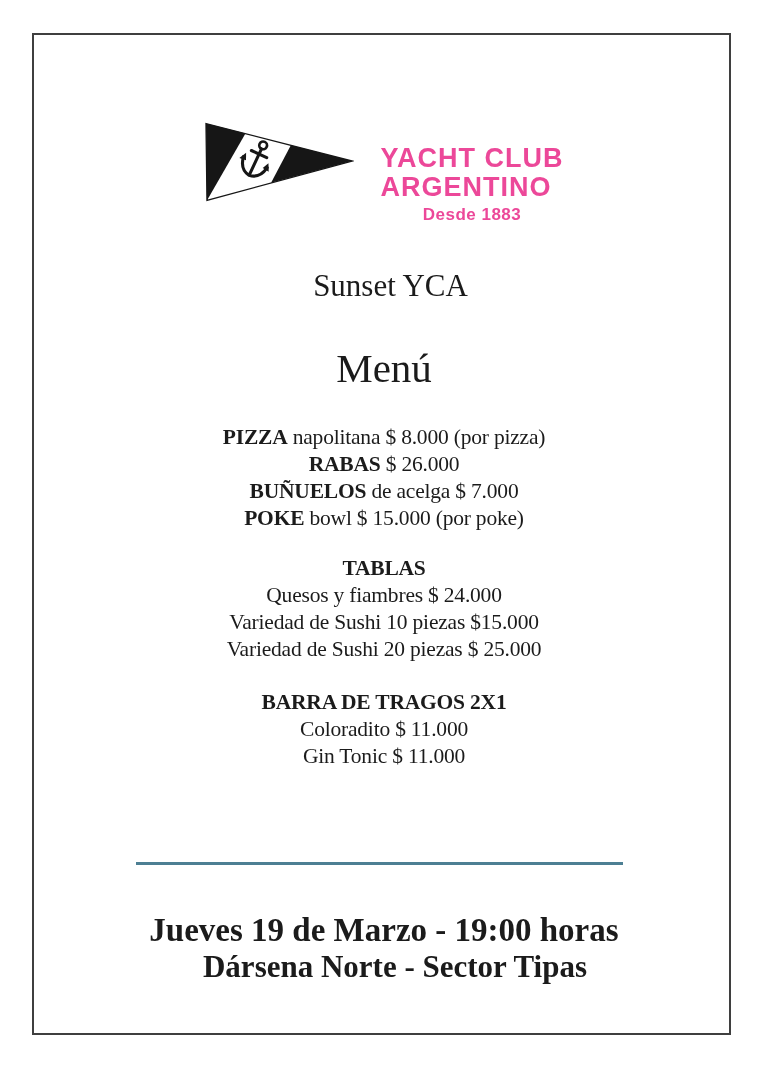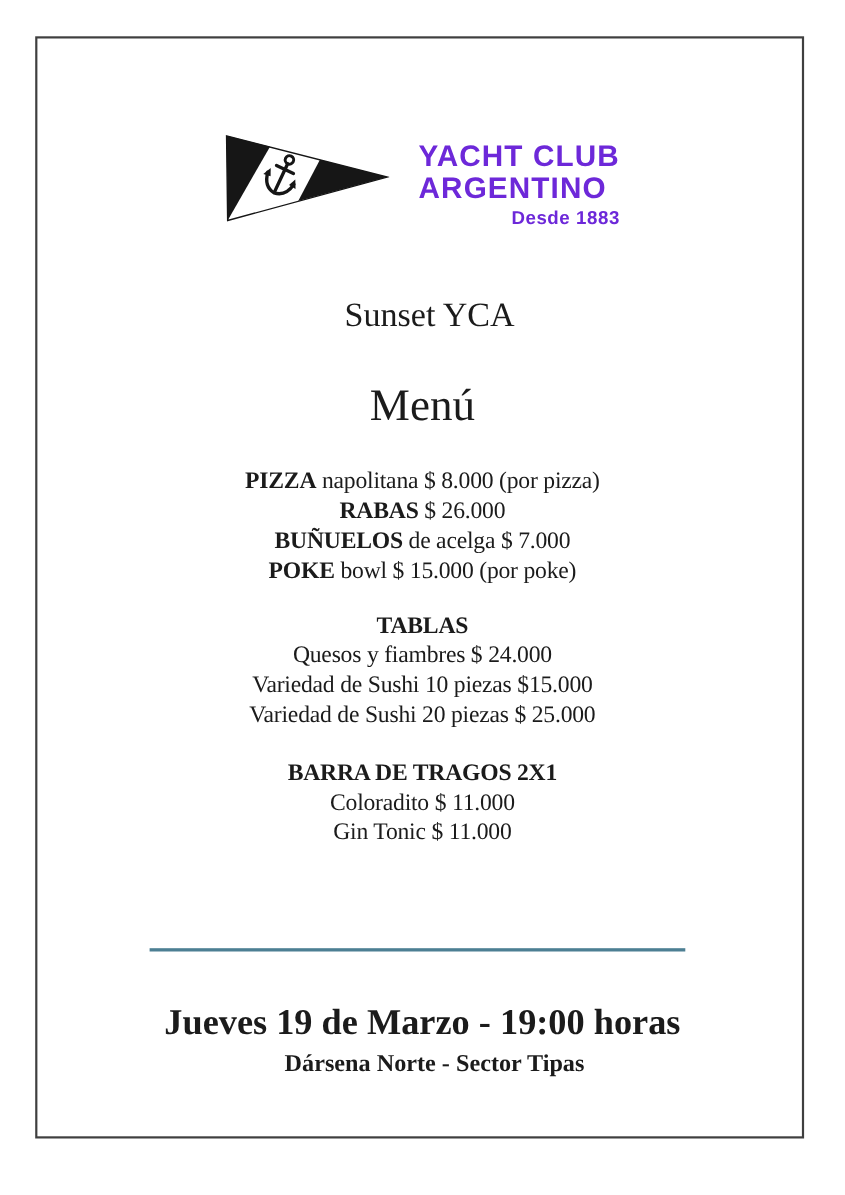--- a/index.html
+++ b/index.html
@@ -18,8 +18,8 @@
   }
   .burgee{display:block;}
   .logo-text{
-    font-family:"Liberation Sans", sans-serif;font-weight:700;color:#6d28d9;
-    margin-top:7px;
+    font-family:"Liberation Sans", sans-serif;font-weight:700;color:#ec4899;
+    margin-top:23px;
   }
   .club-name{font-size:27px;line-height:29px;letter-spacing:1px;white-space:nowrap;}
   .tagline{font-size:17px;font-weight:600;text-align:right;margin-top:3px;letter-spacing:0.5px;}

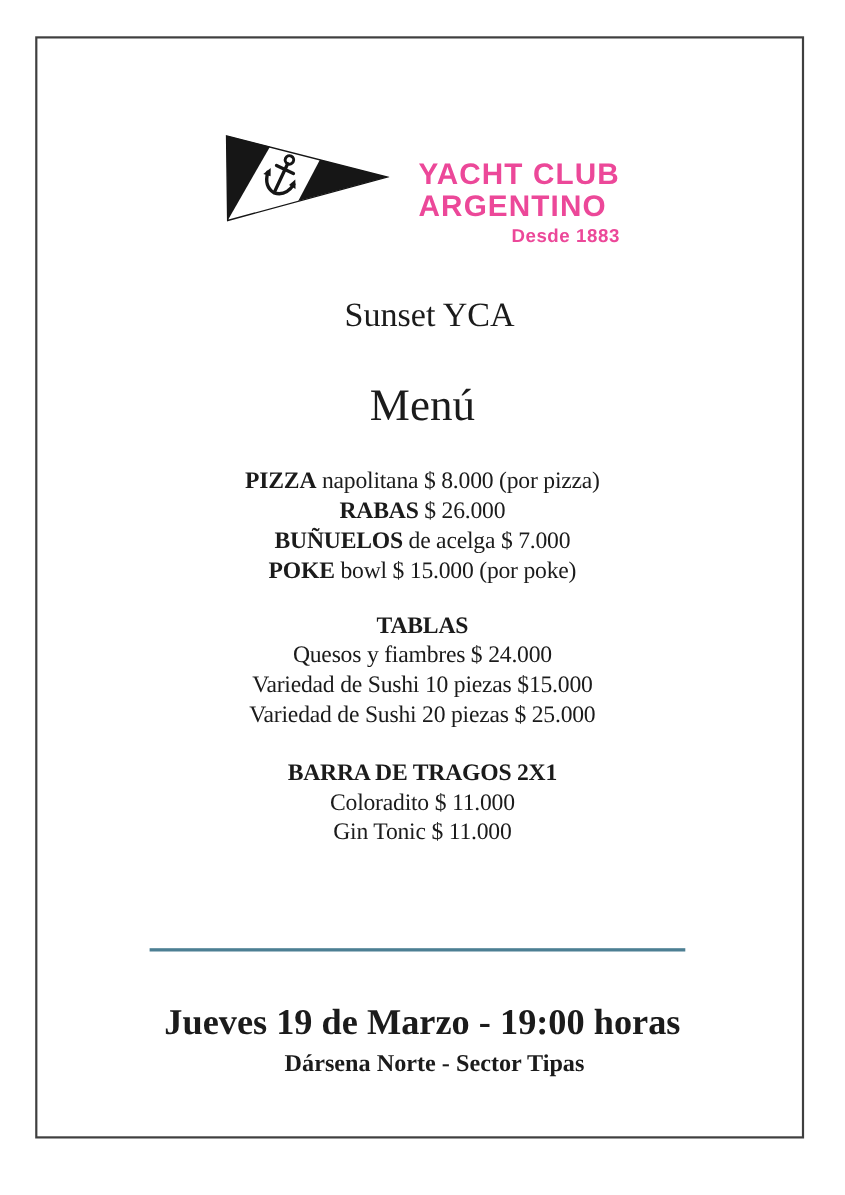--- a/index.html
+++ b/index.html
@@ -22,7 +22,7 @@
     margin-top:23px;
   }
   .club-name{font-size:27px;line-height:29px;letter-spacing:1px;white-space:nowrap;}
-  .tagline{font-size:17px;font-weight:600;text-align:right;margin-top:3px;letter-spacing:0.5px;}
+  .tagline{font-size:17px;font-weight:600;text-align:center;margin-top:3px;letter-spacing:0.5px;}
   
   .event-title{
     position:absolute;top:264px;left:0;width:100%;text-align:center;

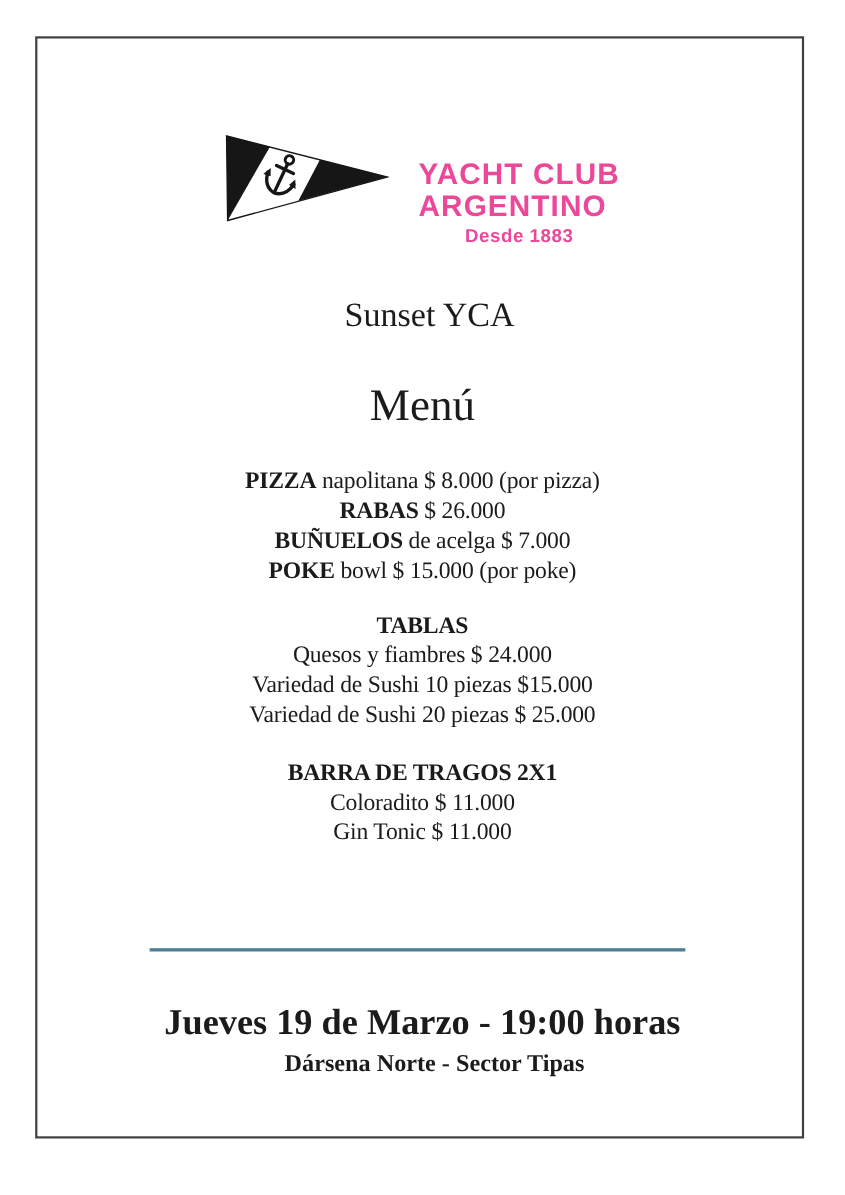--- a/index.html
+++ b/index.html
@@ -49,7 +49,7 @@
   
   .footer{position:absolute;top:908px;left:0;width:100%;text-align:center;}
   .footer-datetime{font-size:33px;font-weight:600;line-height:44px;white-space:nowrap;}
-  .footer-location{font-size:22px;font-weight:700;line-height:30px;margin-left:22px;}
+  .footer-location{font-size:31px;font-weight:700;line-height:30px;margin-left:22px;}
 </style>
 </head>
 <body>

